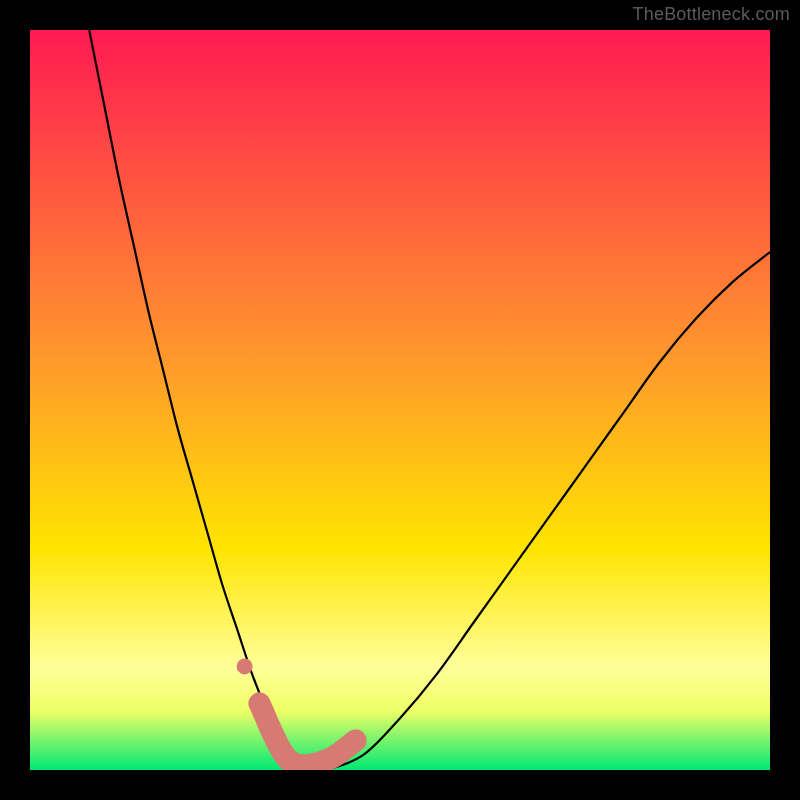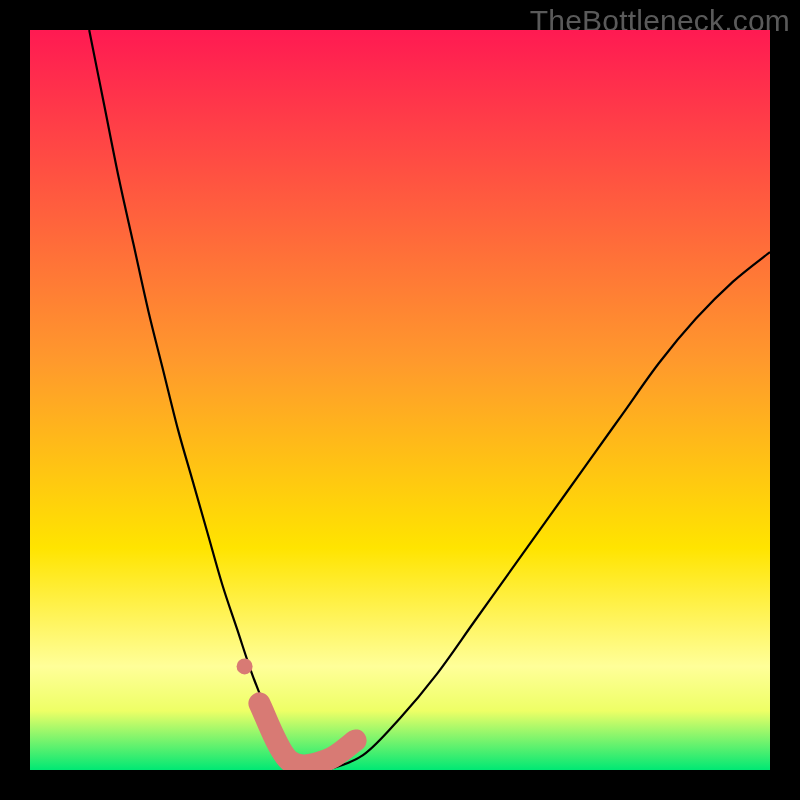--- a/index.html
+++ b/index.html
@@ -5,7 +5,7 @@
   html,body{margin:0;padding:0;width:800px;height:800px;background:#fff;overflow:hidden;font-family:Arial,Helvetica,sans-serif}
   .frame{position:absolute;left:0;top:0;width:800px;height:800px;background:#000}
   .plot{position:absolute;left:30px;top:30px;width:740px;height:740px;overflow:hidden}
-  .watermark{position:absolute;right:10px;top:4px;color:#5a5a5a;font-size:30px;font-weight:500;letter-spacing:.2px}
+  .watermark{position:absolute;right:10px;top:4px;color:#5a5a5a;font-size:18px;font-weight:500;letter-spacing:.2px}
   svg{display:block}
 </style>
 </head>

